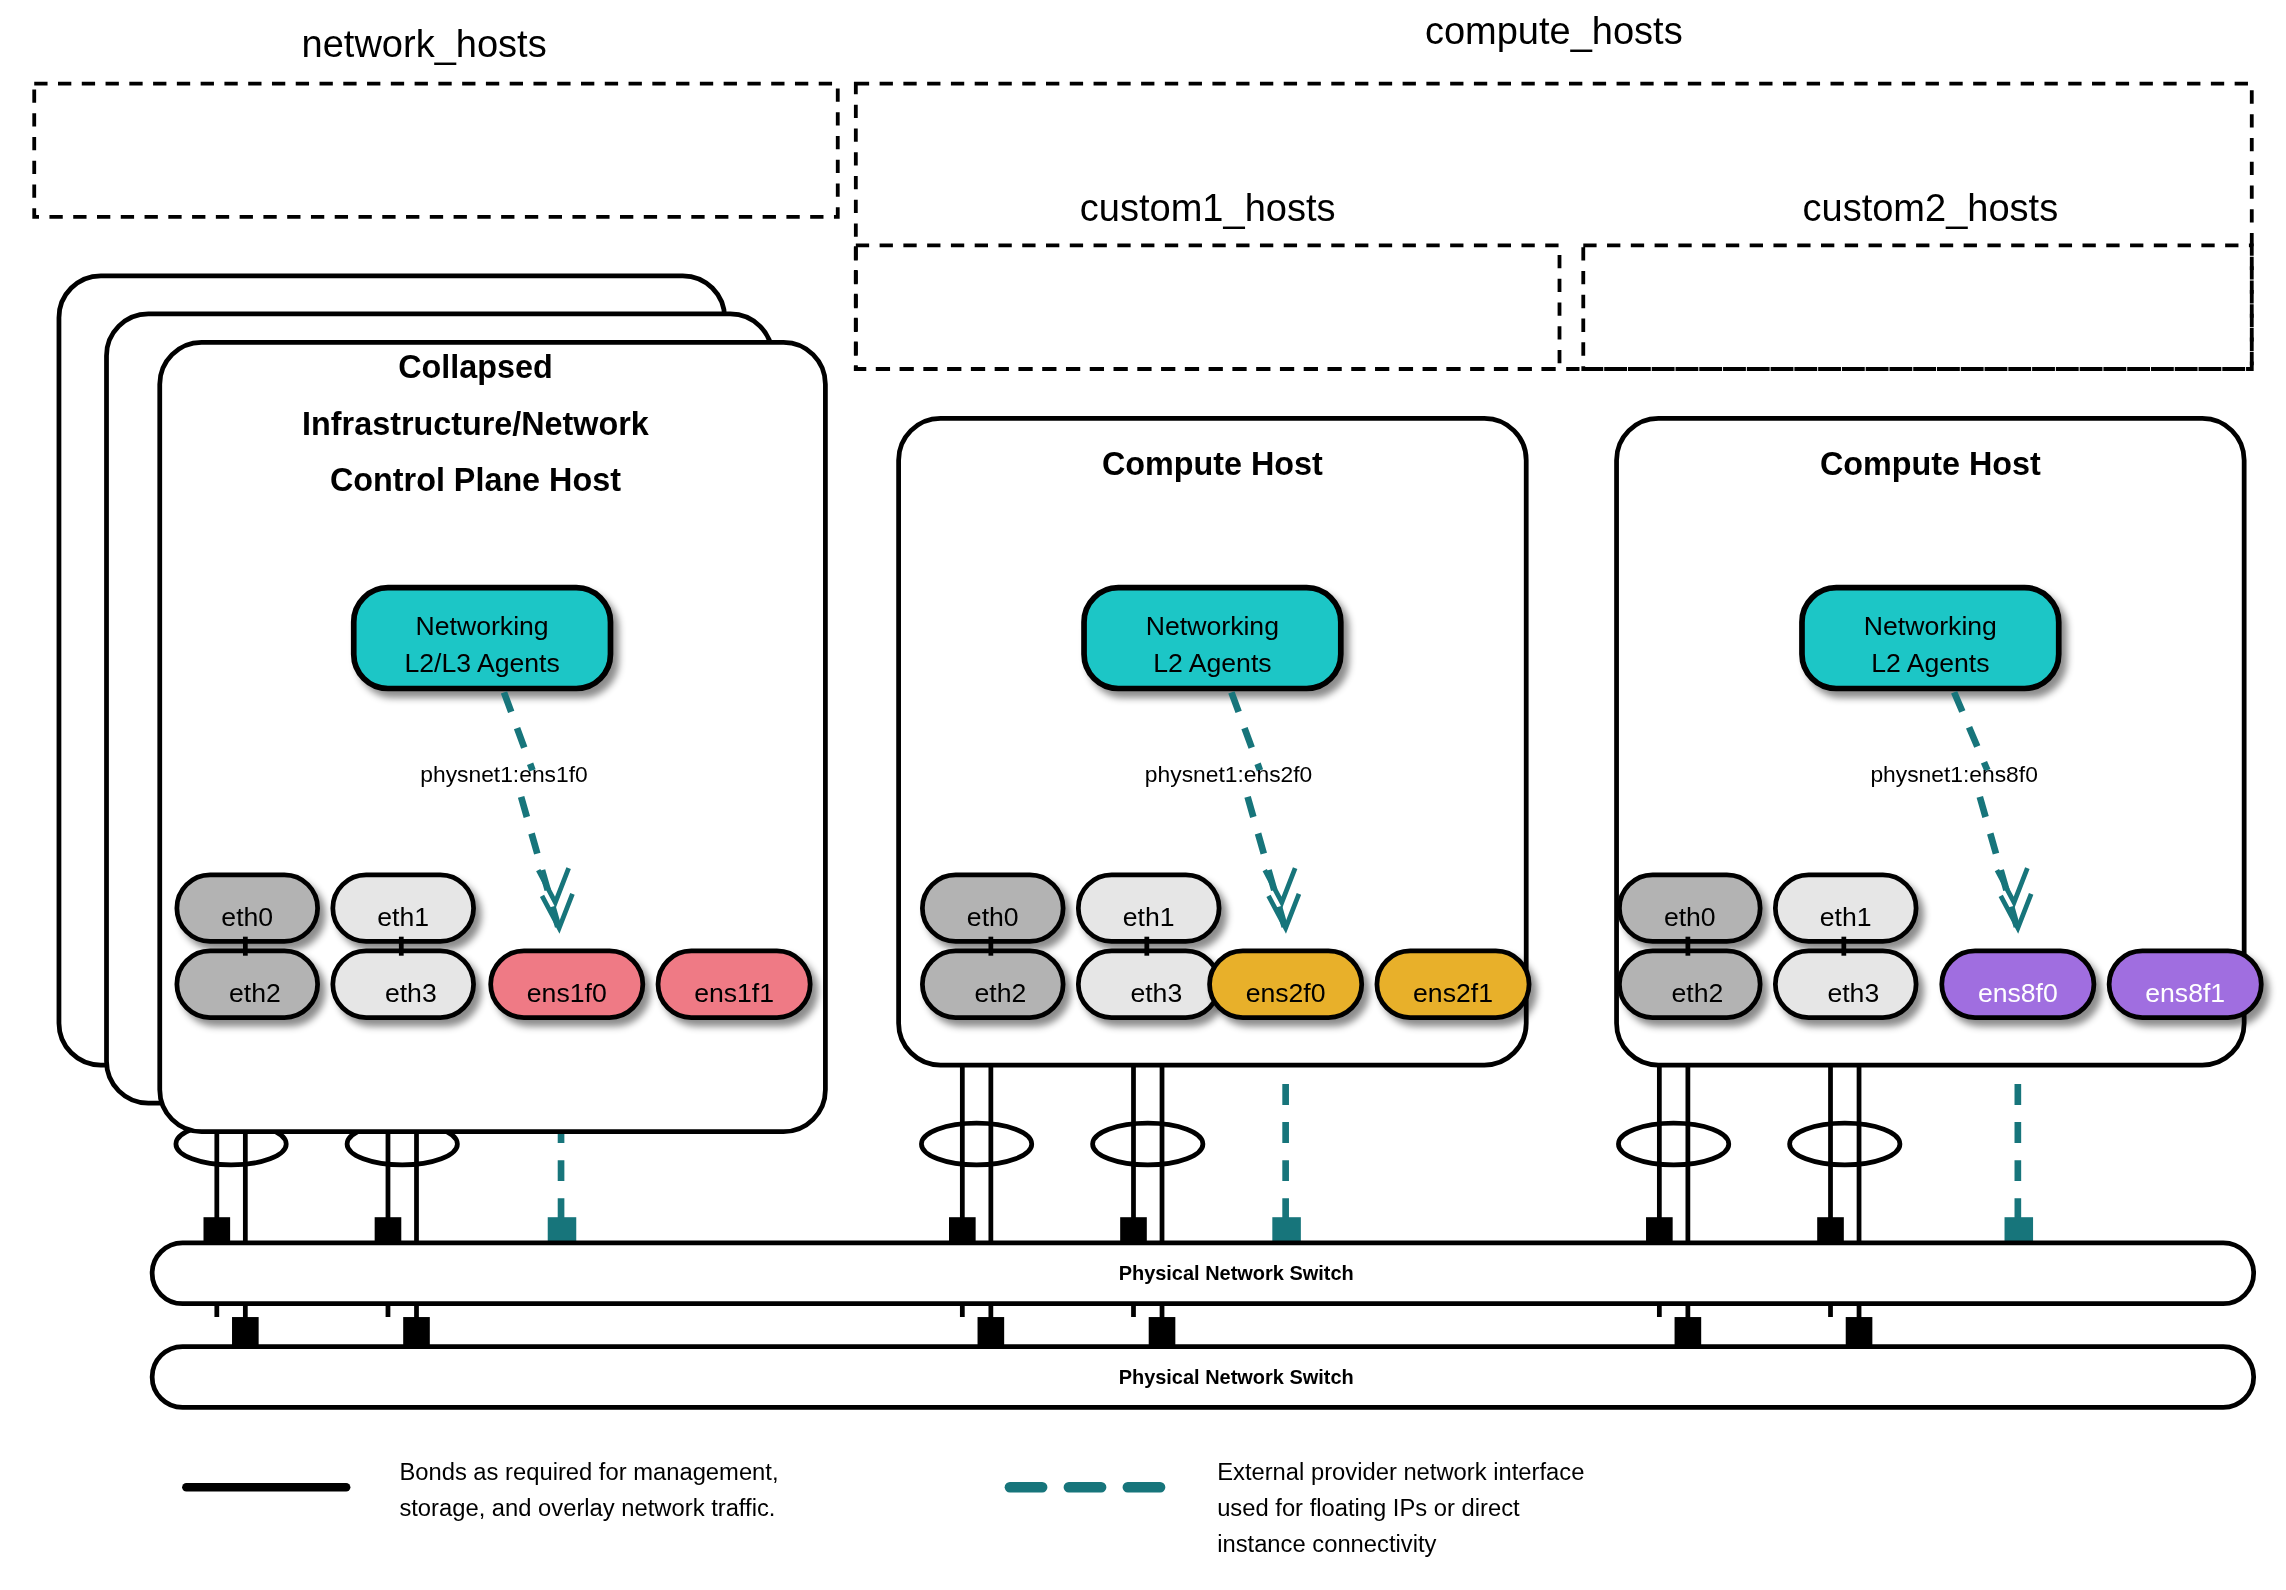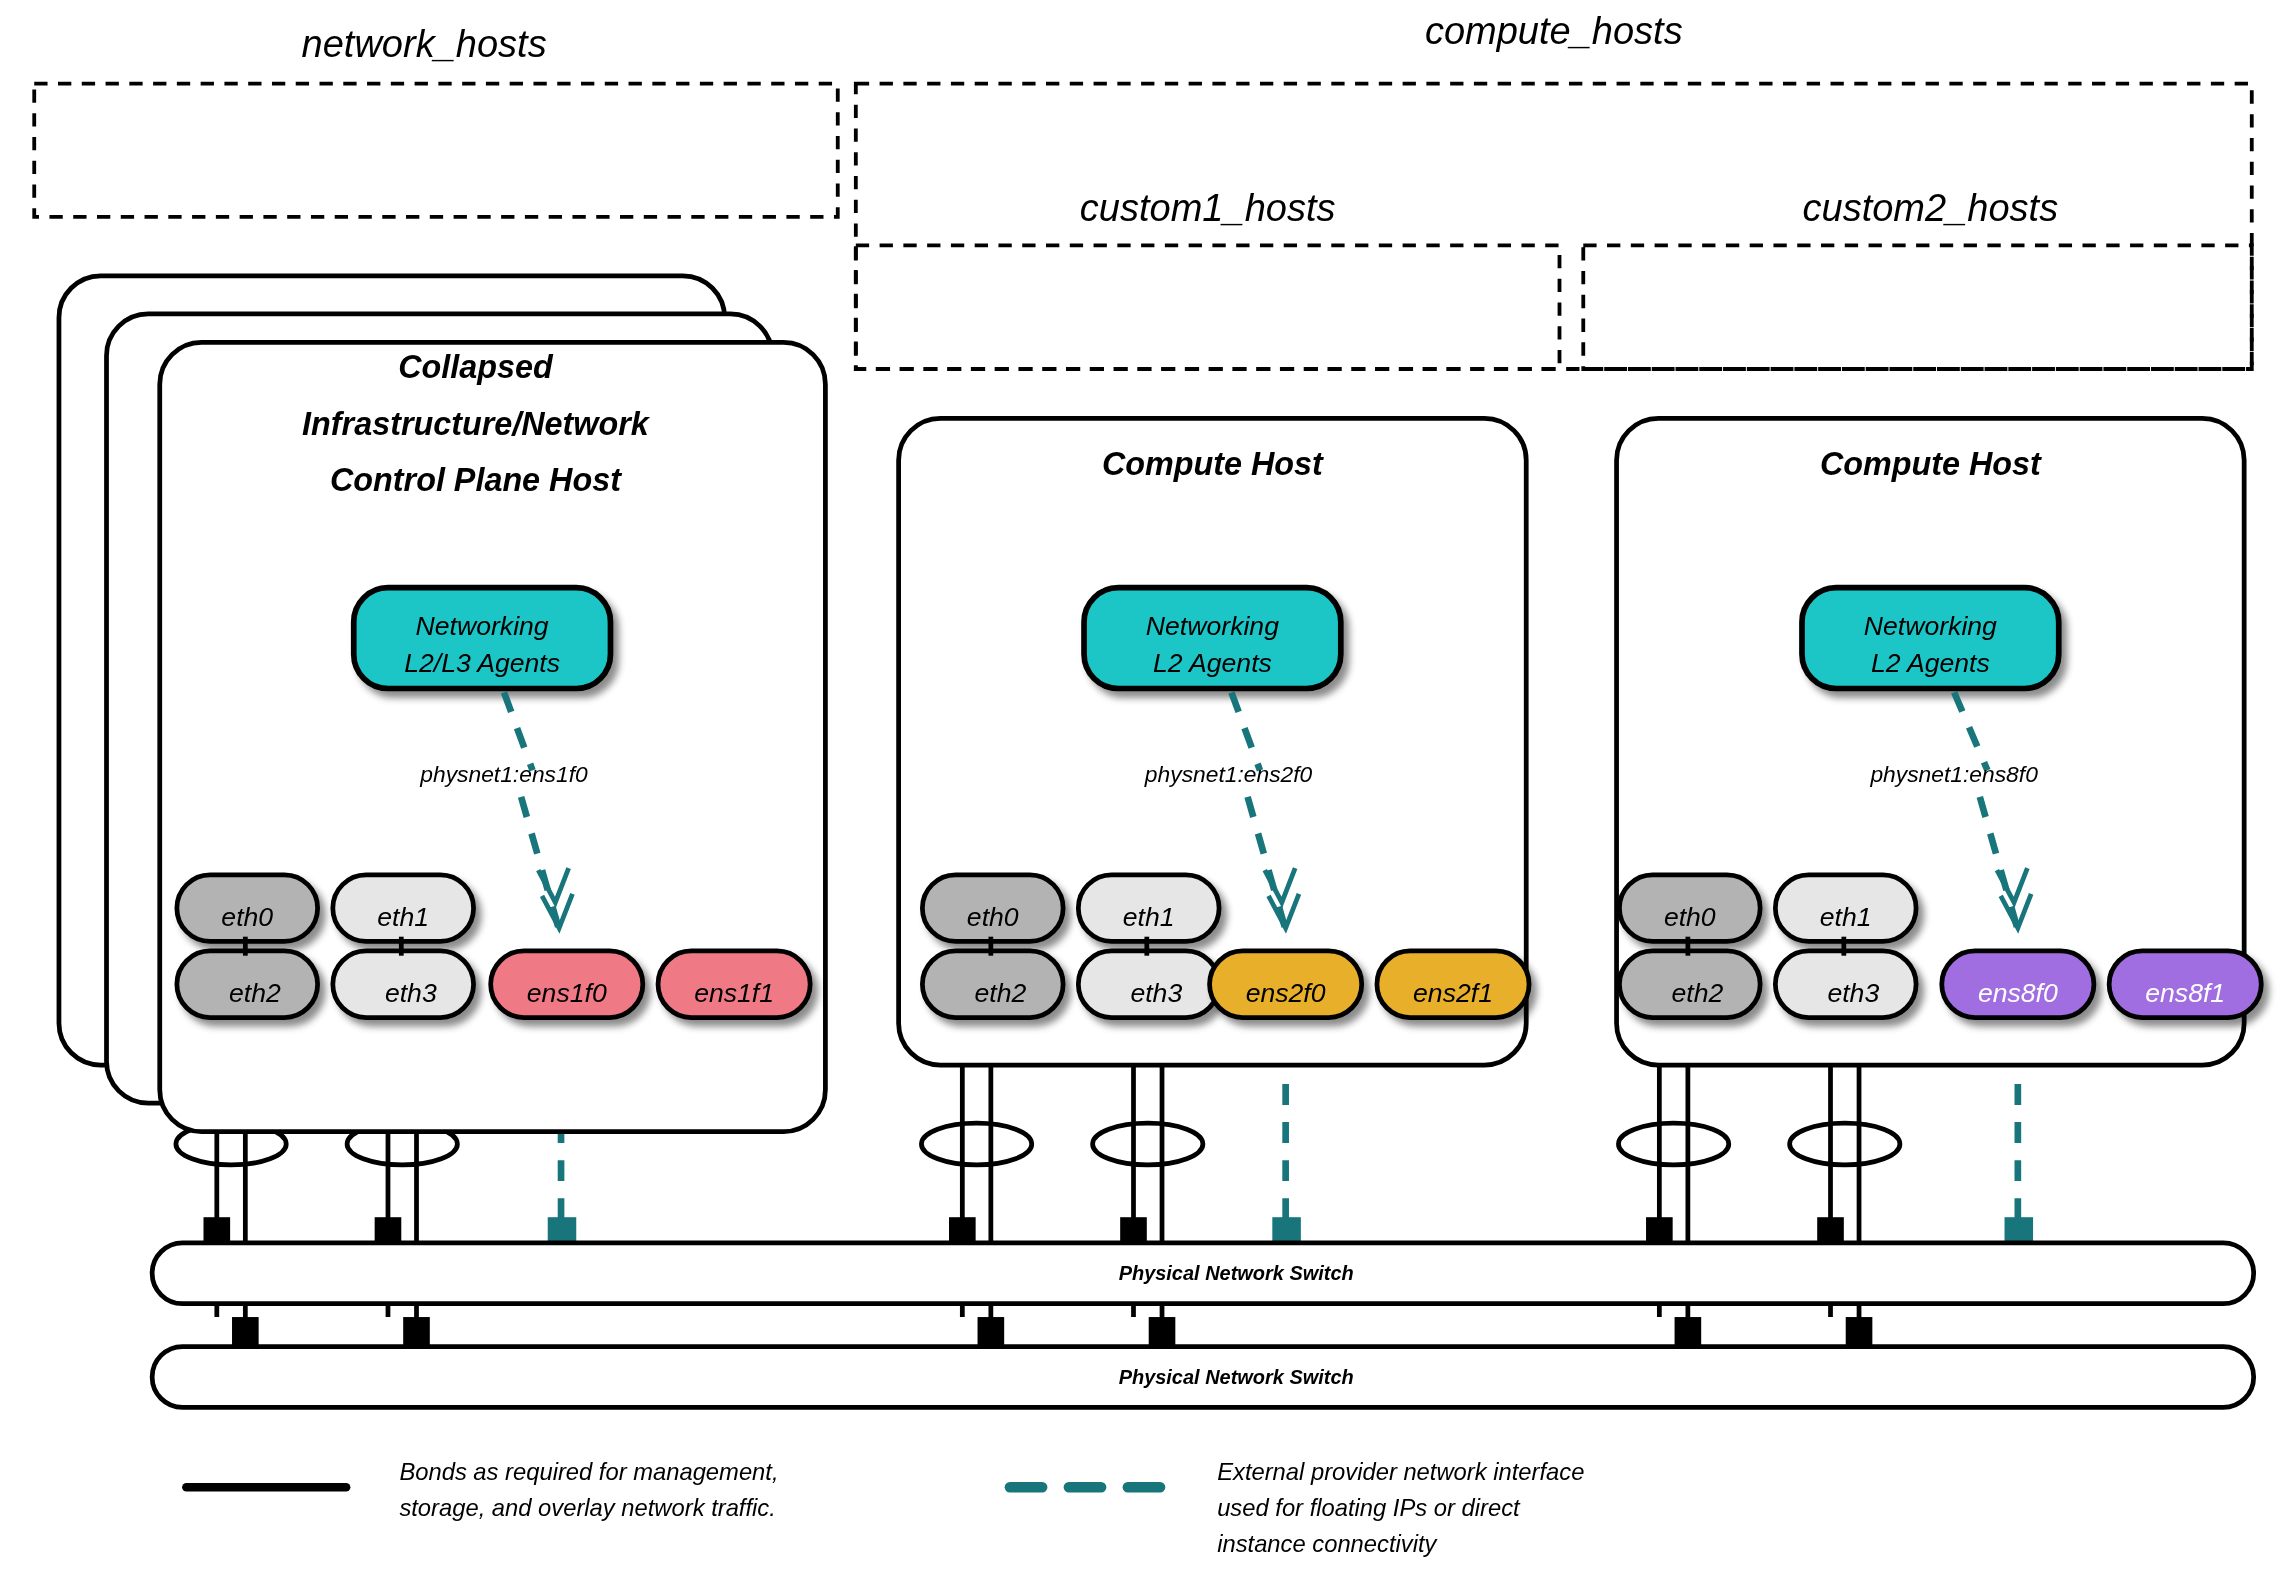--- a/index.html
+++ b/index.html
@@ -5,7 +5,7 @@
   html,body{margin:0;padding:0;background:#ffffff;}
   body{width:2286px;height:1590px;overflow:hidden;
        font-family:"Liberation Sans",sans-serif;}
-  #stage{position:relative;width:2286px;height:1590px;font-style:italic;}
+  #stage{position:relative;width:2286px;height:1590px;}
   svg{display:block;}
   text{font-family:"Liberation Sans",sans-serif;fill:#000;}
   .grp-title{font-size:40px;text-anchor:middle;}

